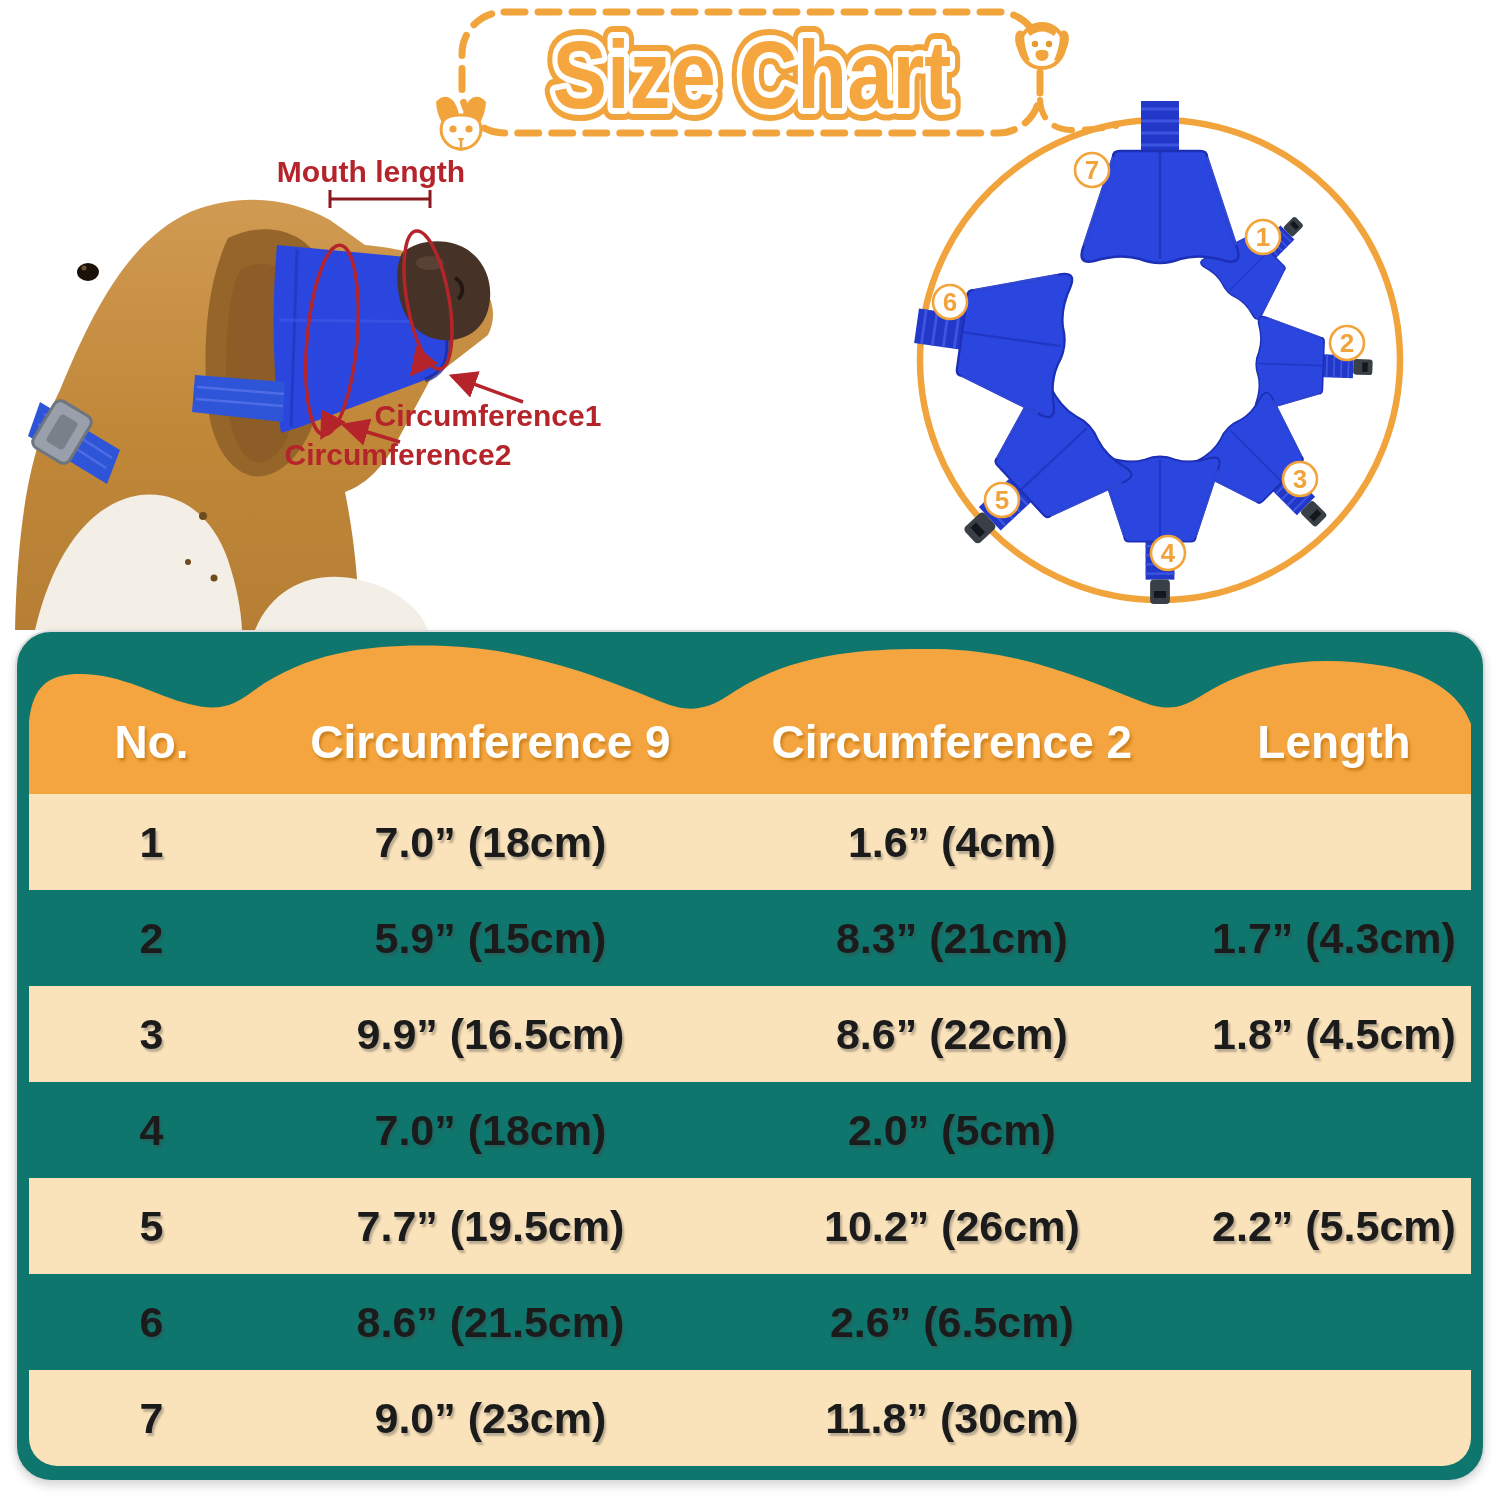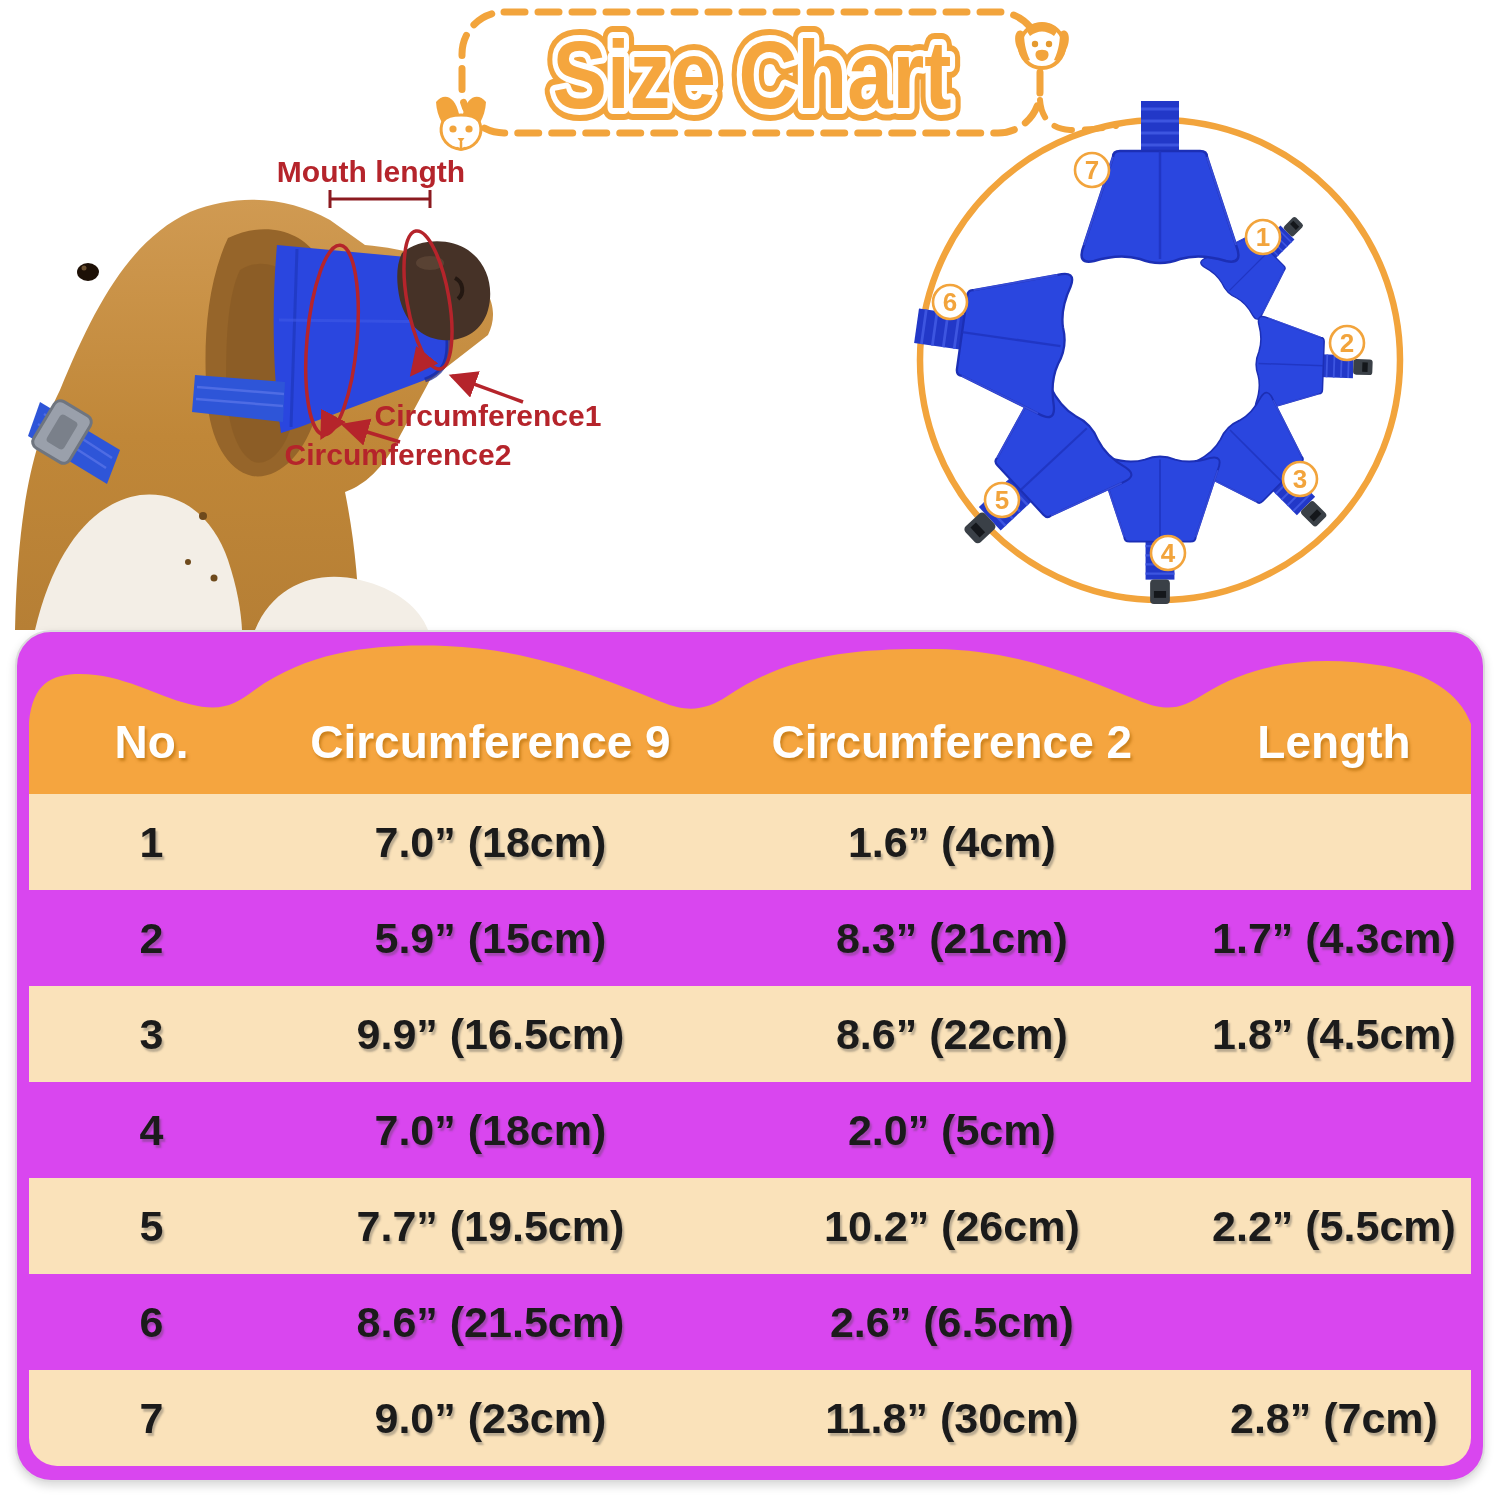--- a/index.html
+++ b/index.html
@@ -28,7 +28,7 @@
   .table-card{
     position:absolute;left:15px;top:630px;width:1470px;height:852px;
     box-sizing:border-box;border:2px solid #dcdcdc;border-radius:36px;
-    background:#d946ef;box-shadow:0 4px 10px rgba(0,0,0,0.15);
+    background:#0f766e;box-shadow:0 4px 10px rgba(0,0,0,0.15);
     padding:12px;
   }
   .table-inner{width:100%;height:100%;}

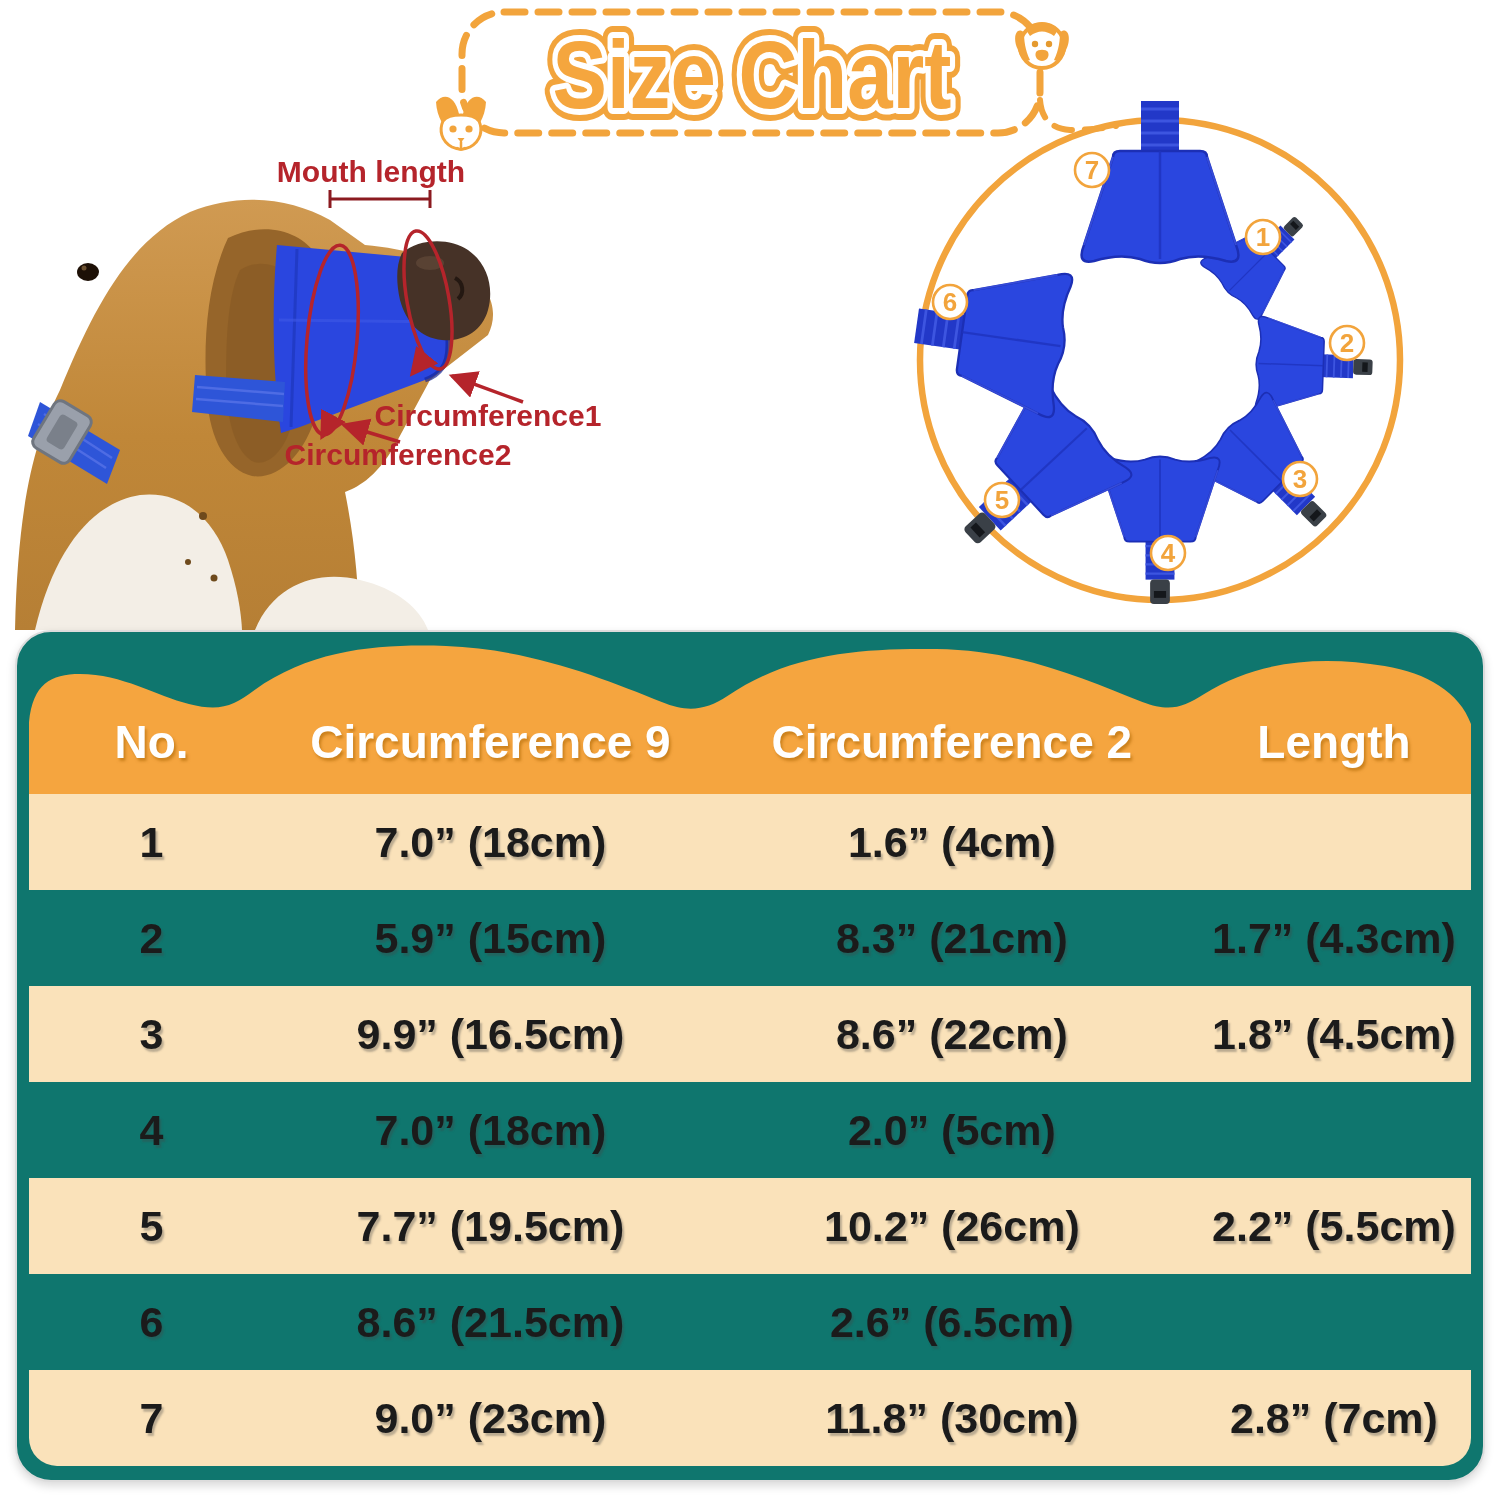--- a/index.html
+++ b/index.html
@@ -289,7 +289,6 @@
       <div>7</div>
       <div>9.0” (23cm)</div>
       <div>11.8” (30cm)</div>
-      <div>2.8” (7cm)</div>
     </div>
 
   </div>

